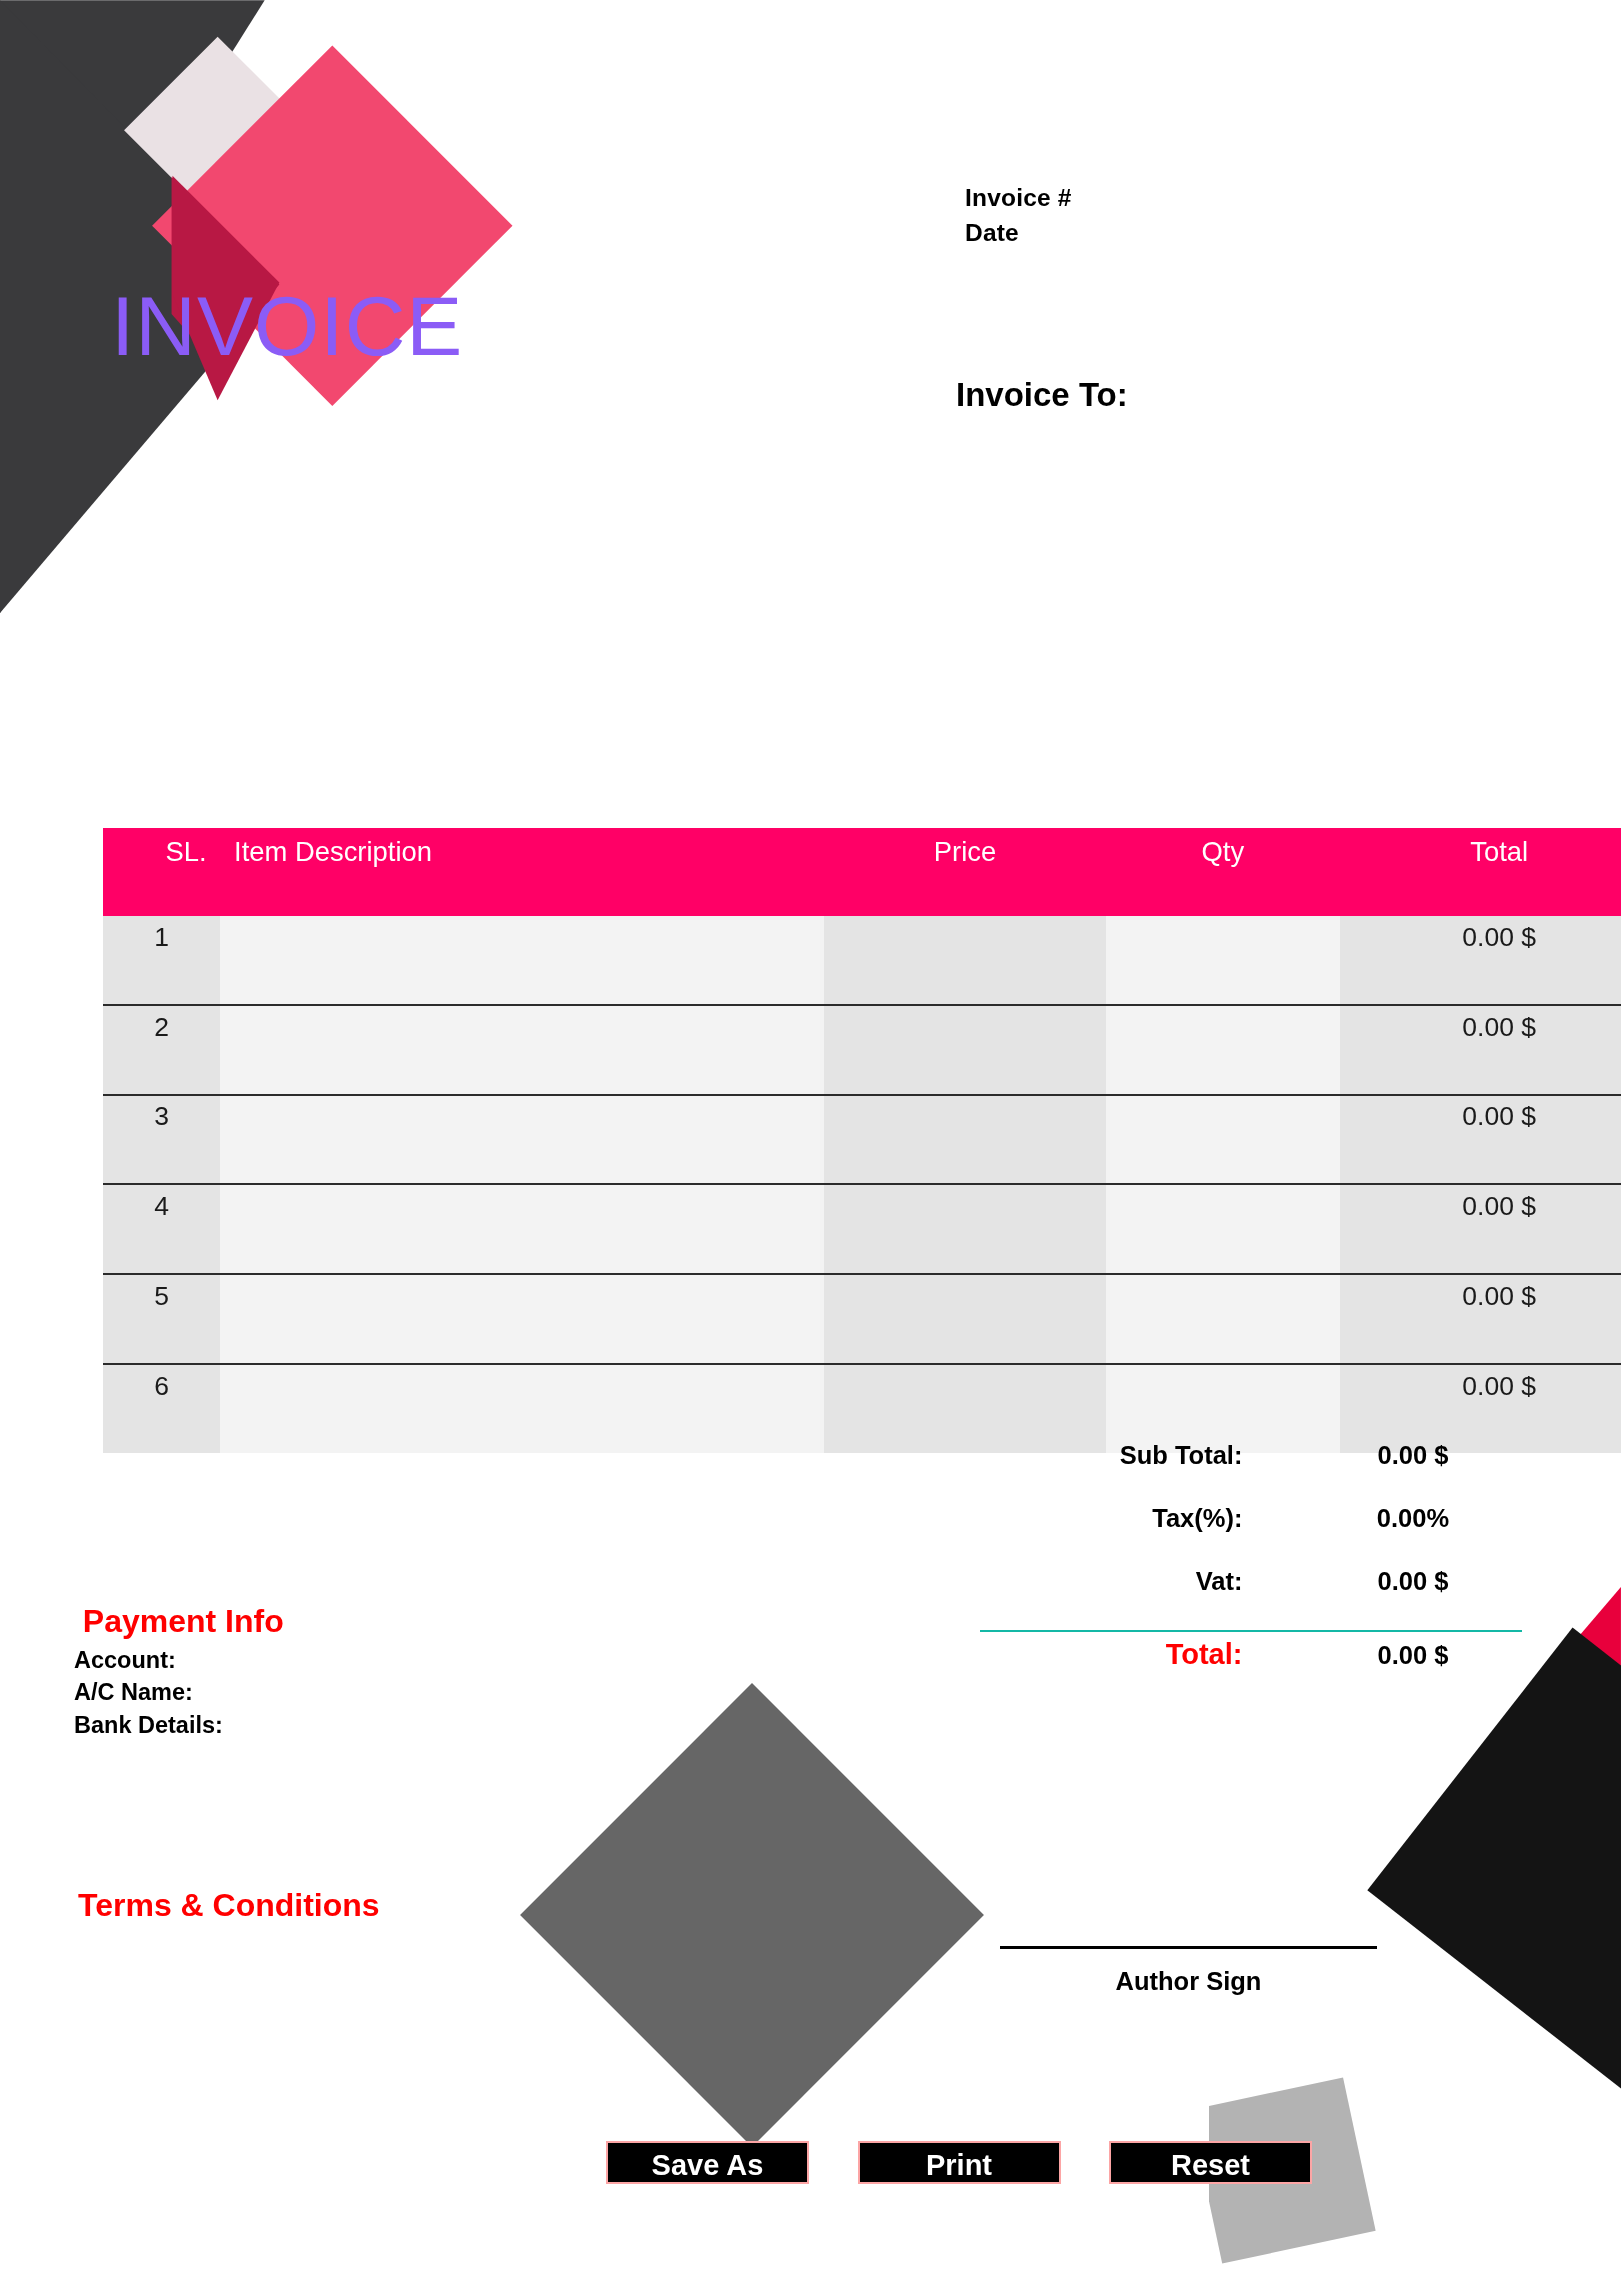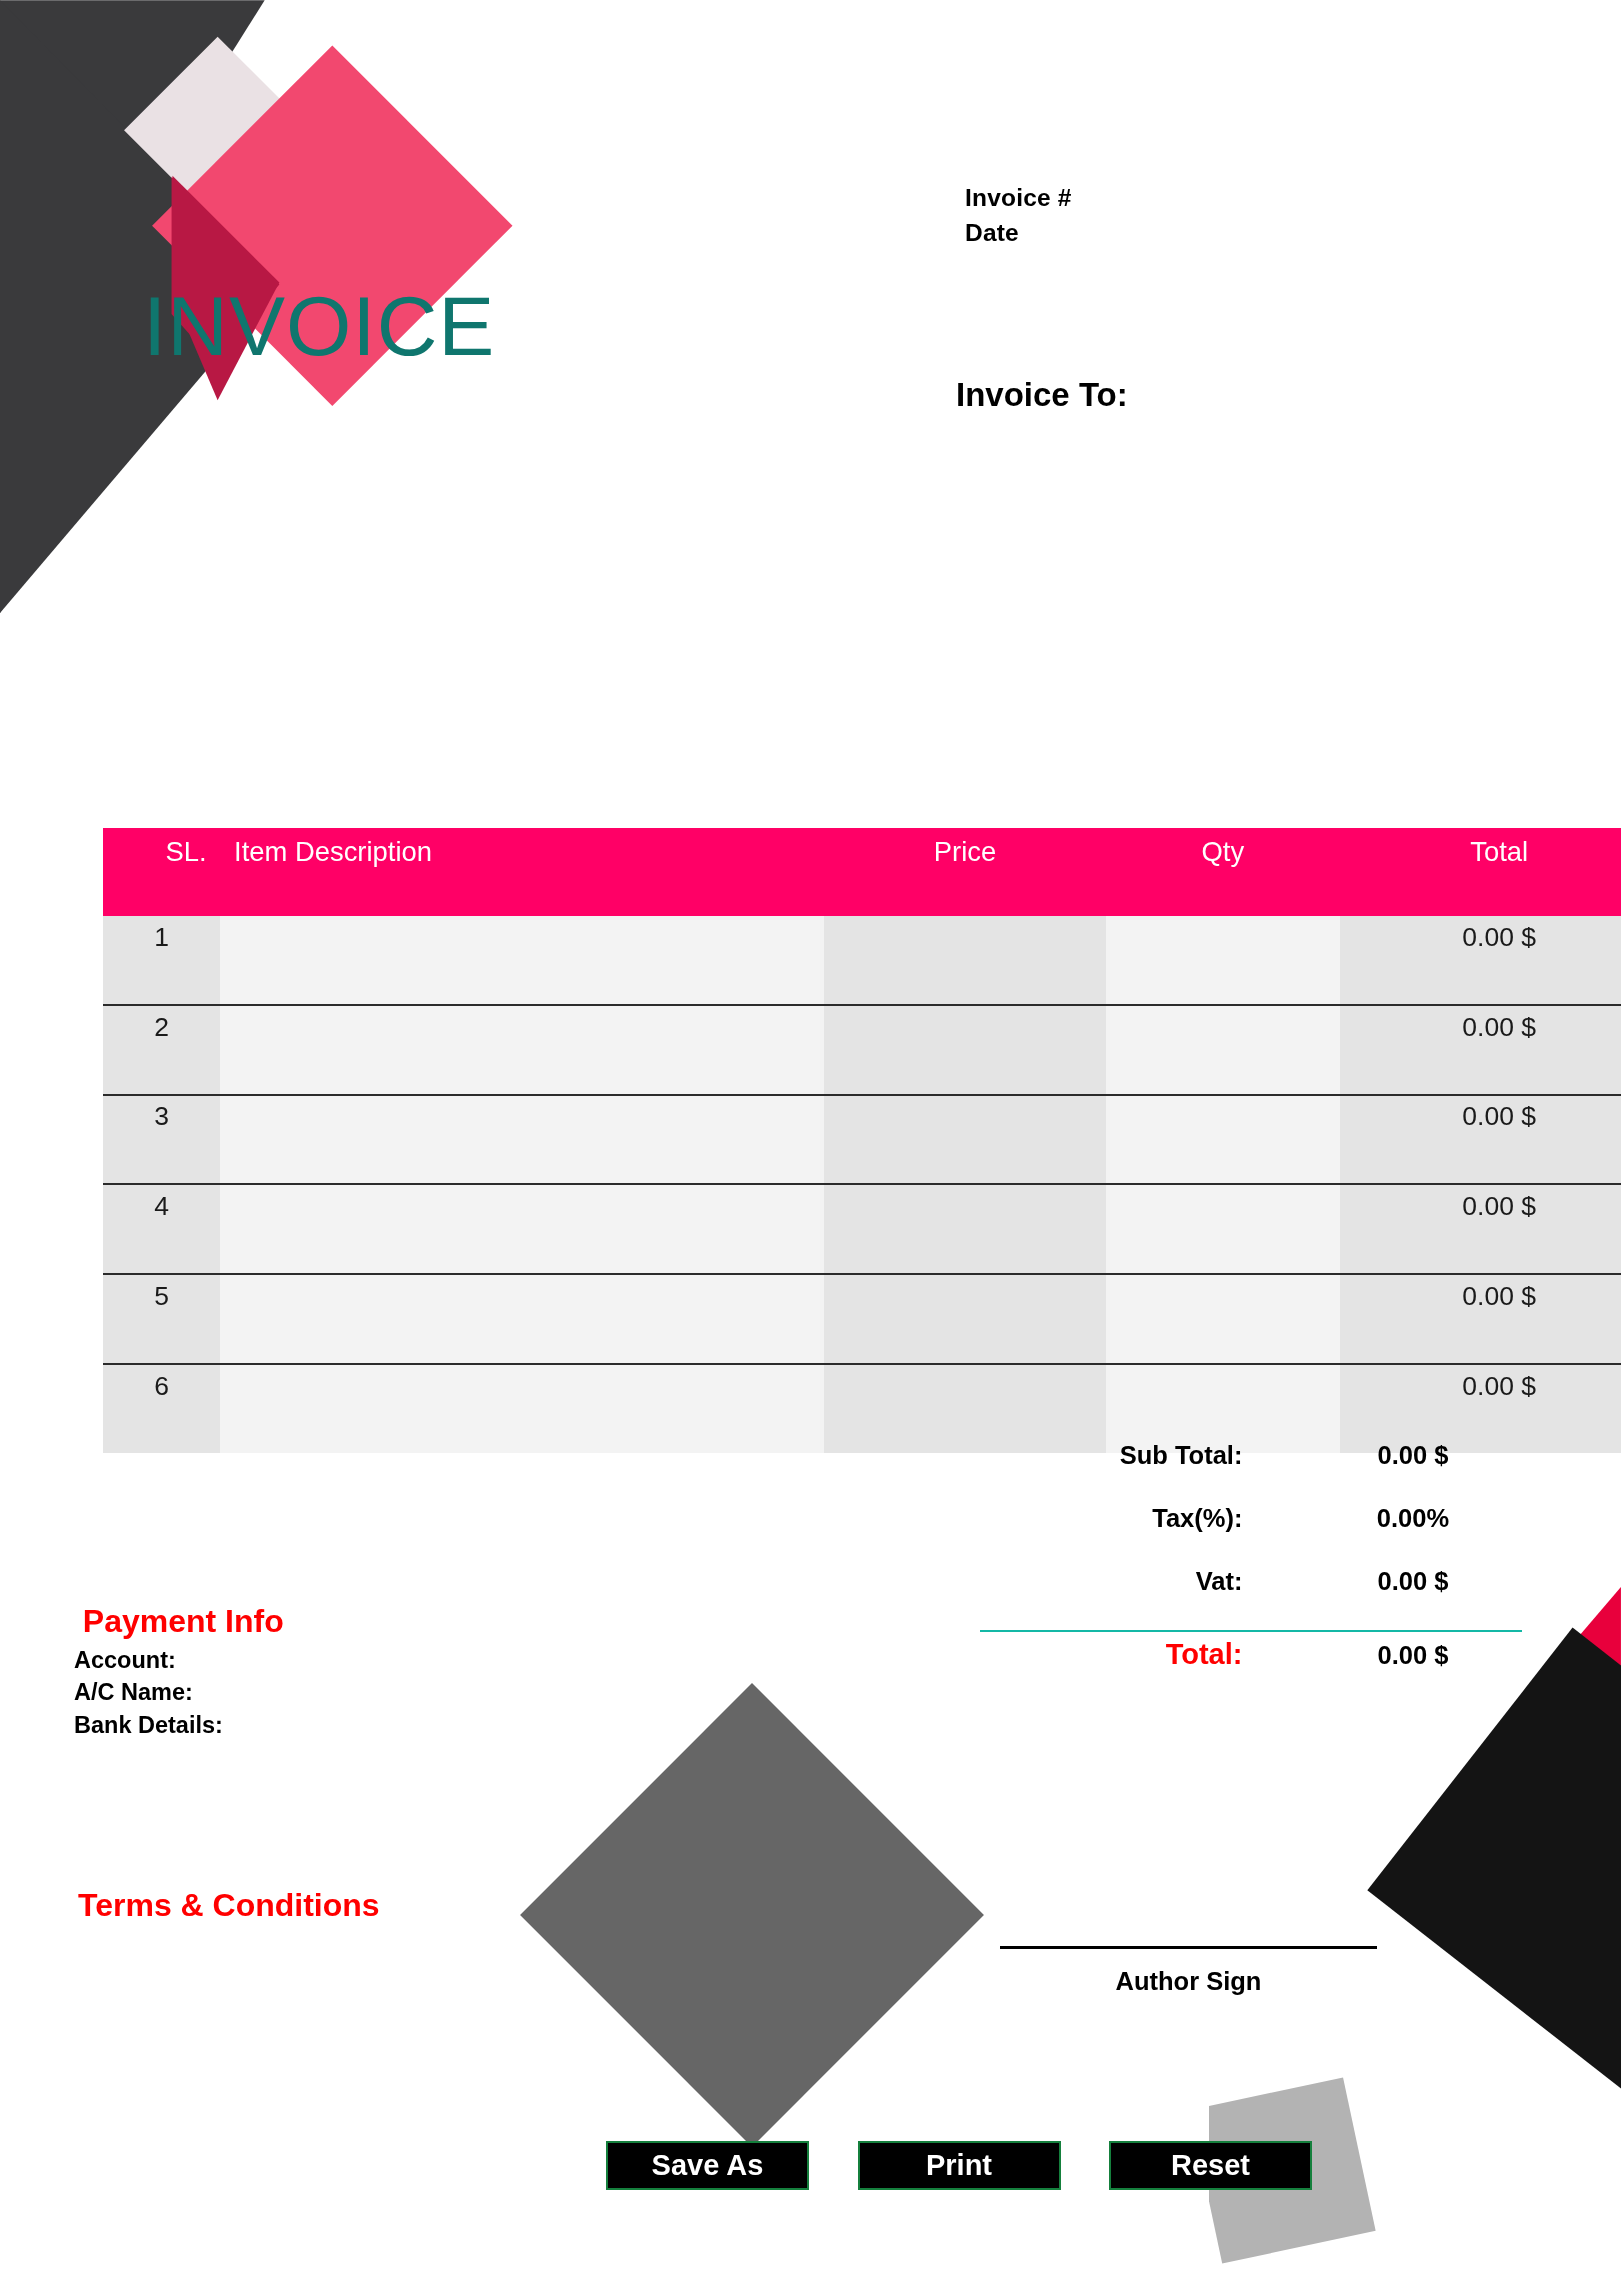--- a/index.html
+++ b/index.html
@@ -35,12 +35,11 @@
     top: 284px;
     font-size: 84px;
     font-weight: 400;
-    color: #0f766e;
+    color: #8b5cf6;
     letter-spacing: 1px;
     line-height: 1;
     white-space: nowrap;
     font-family: "Liberation Sans", sans-serif;
-    margin-left: 32px;
   }
 
   

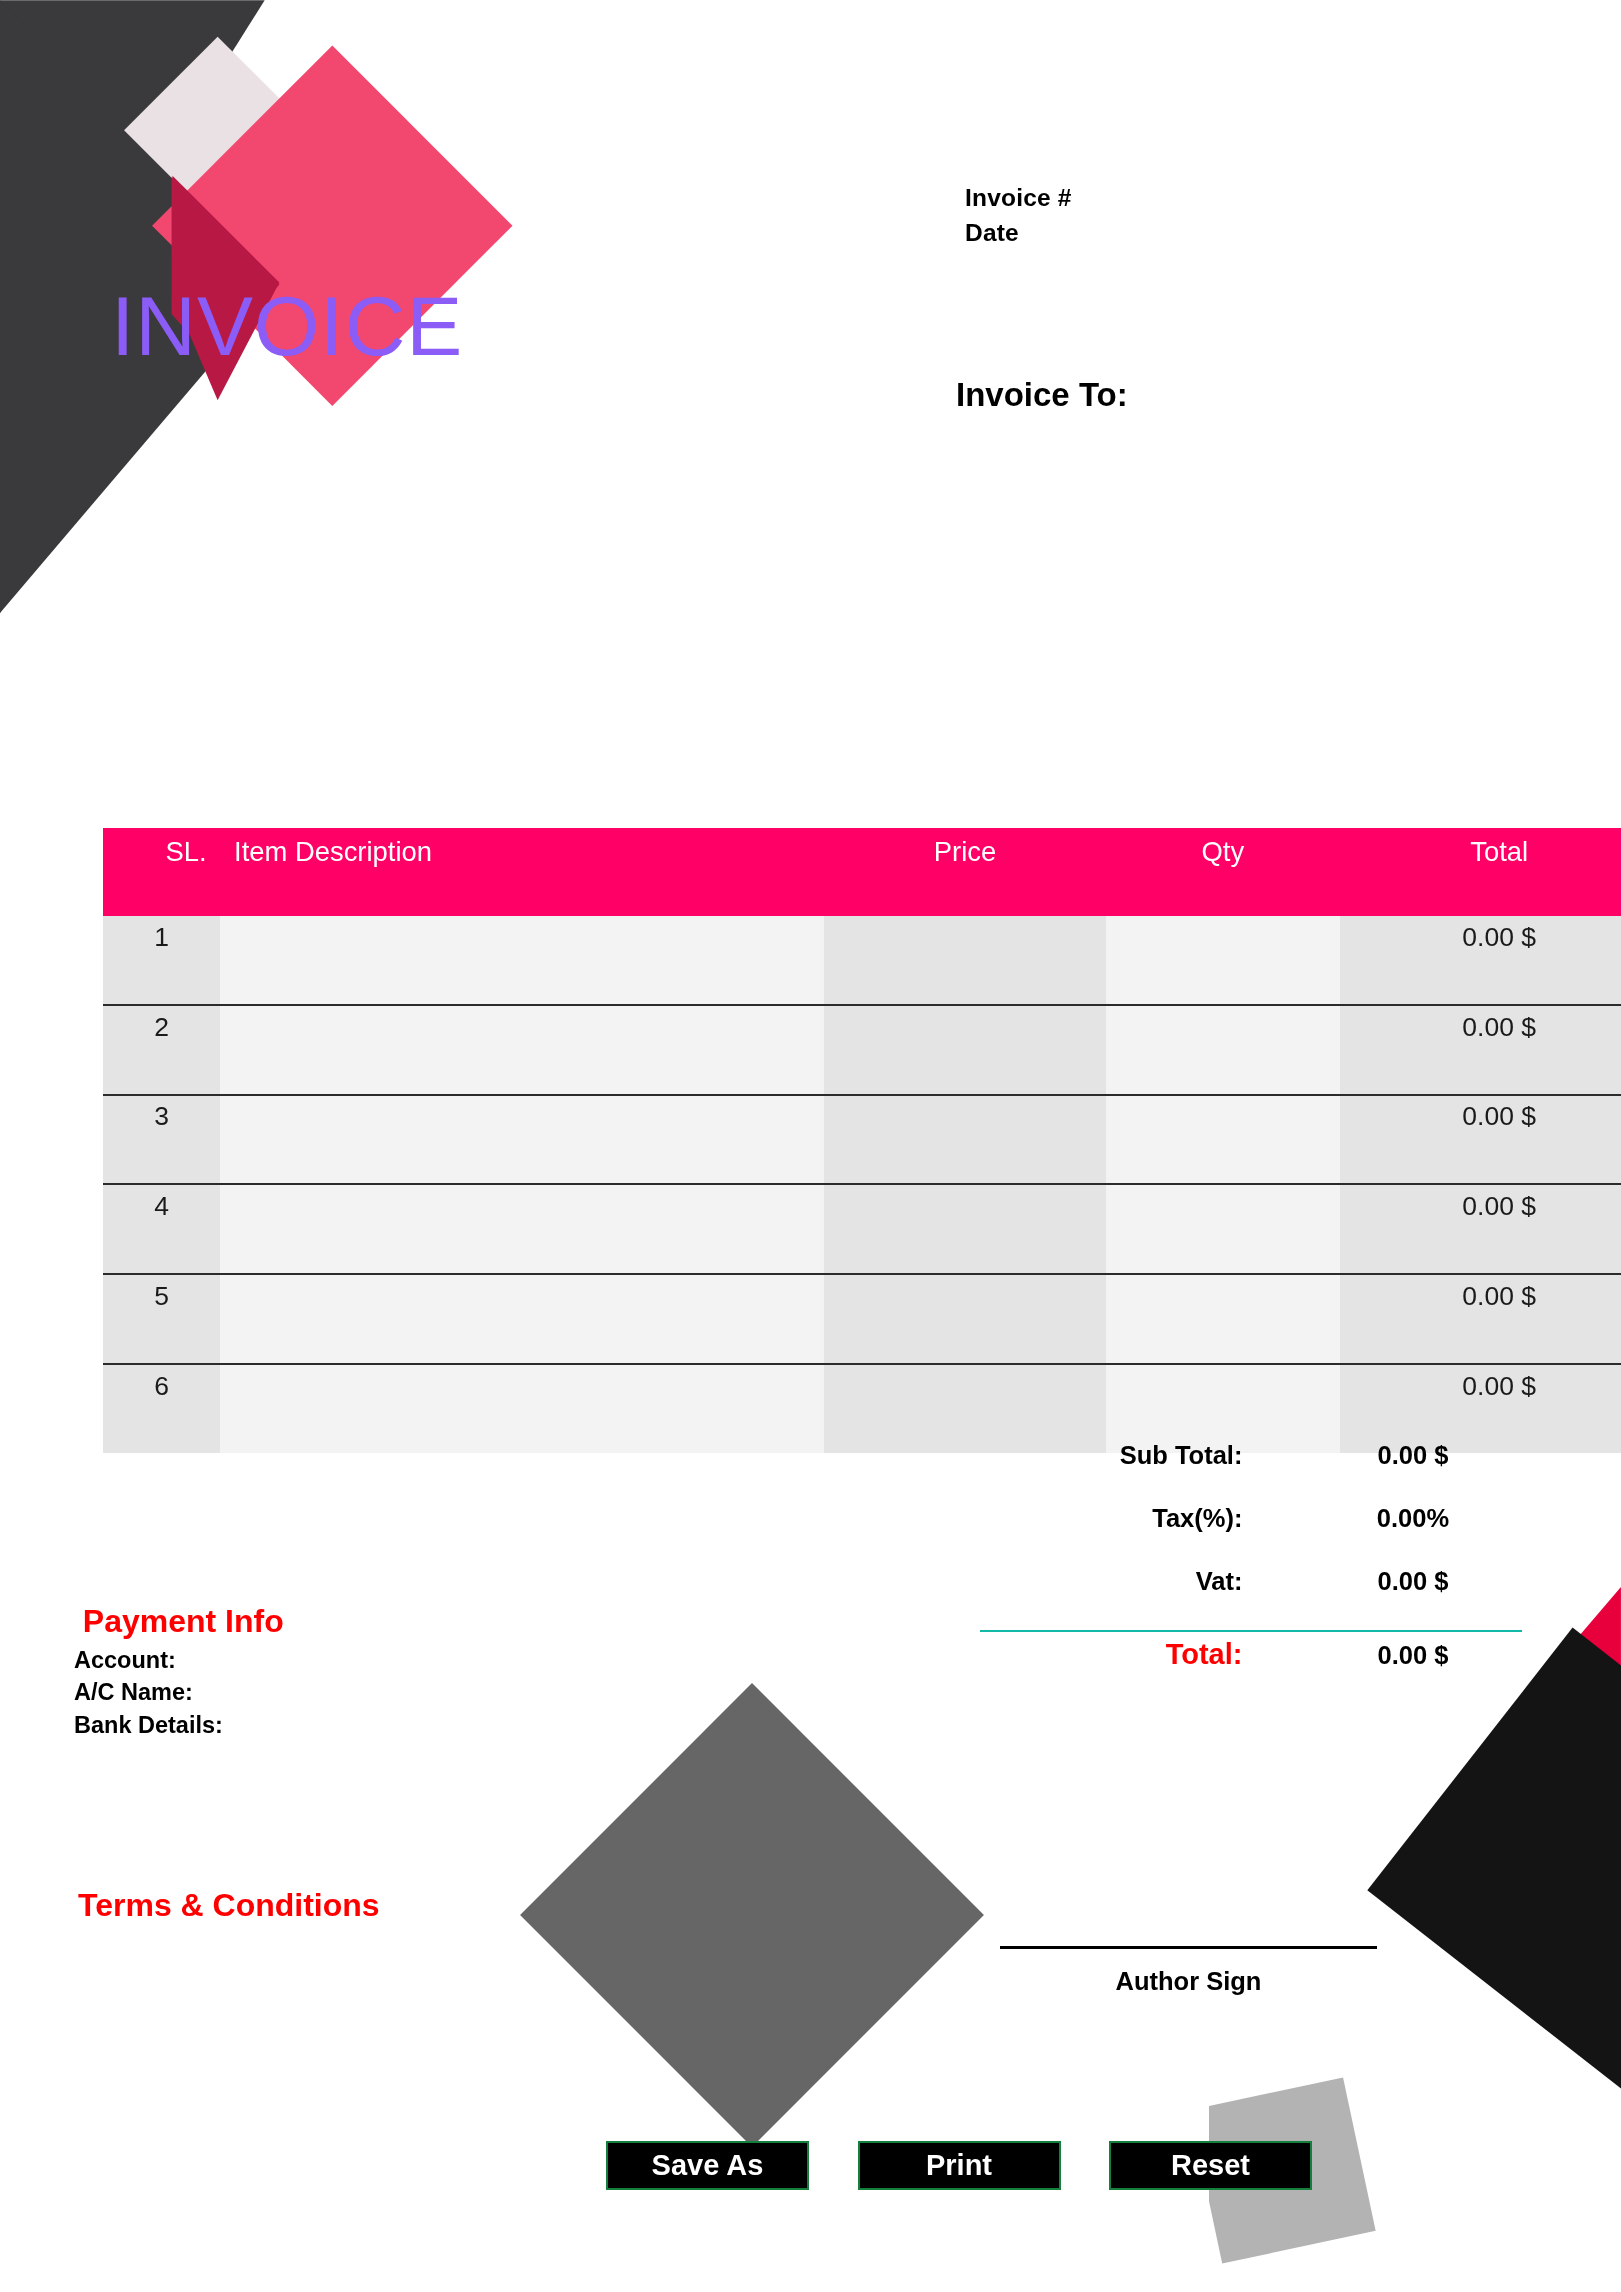--- a/index.html
+++ b/index.html
@@ -226,12 +226,12 @@
   .action-btn {
     background: #000000;
     color: #ffffff;
-    border: 2px solid #15803d;
+    border: 2px solid #fca5a5;
     font-family: "Liberation Sans", sans-serif;
     font-size: 29px;
     font-weight: bold;
     width: 203px;
-    height: 49px;
+    height: 43px;
     line-height: 45px;
     text-align: center;
     padding: 0;

